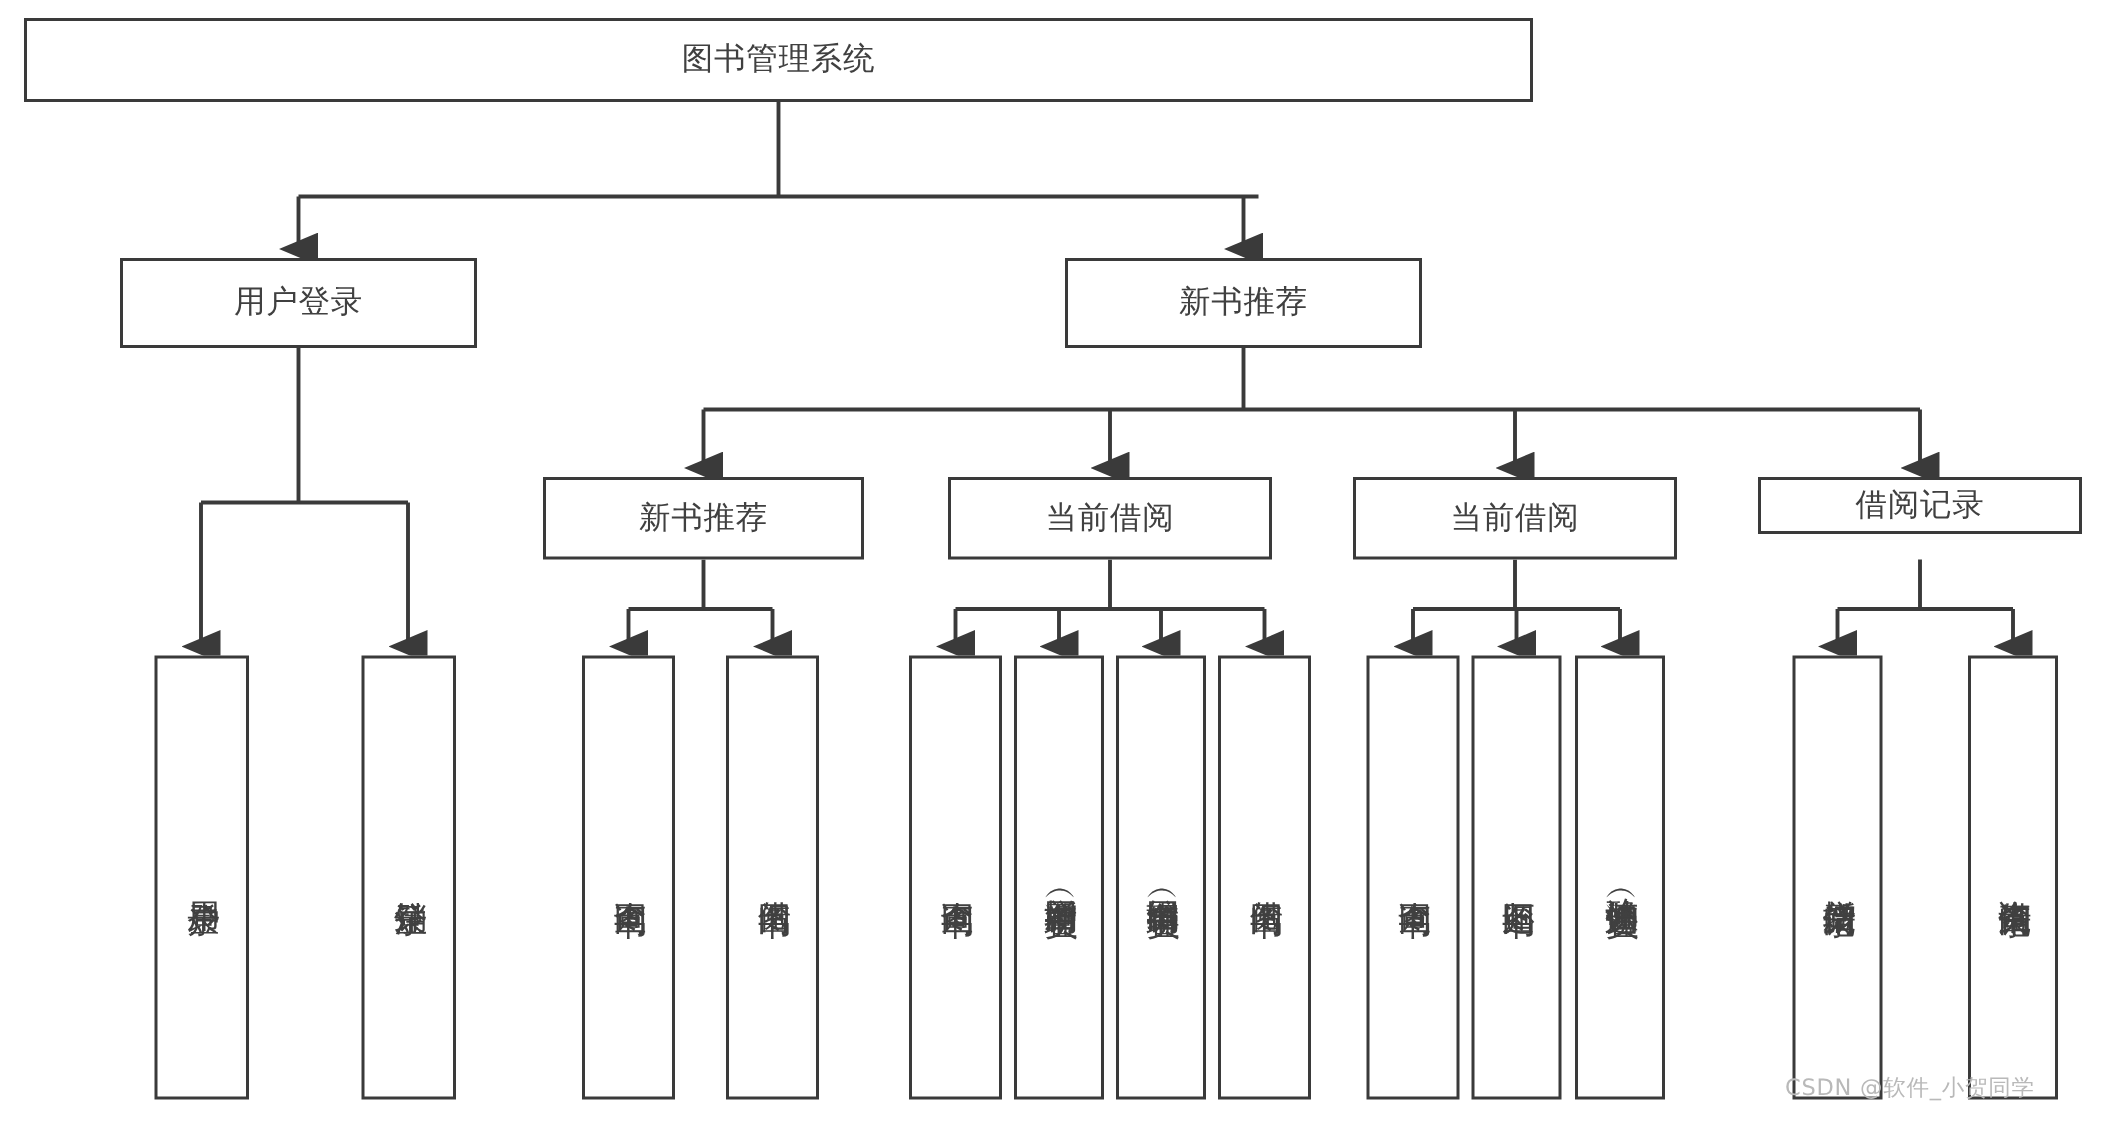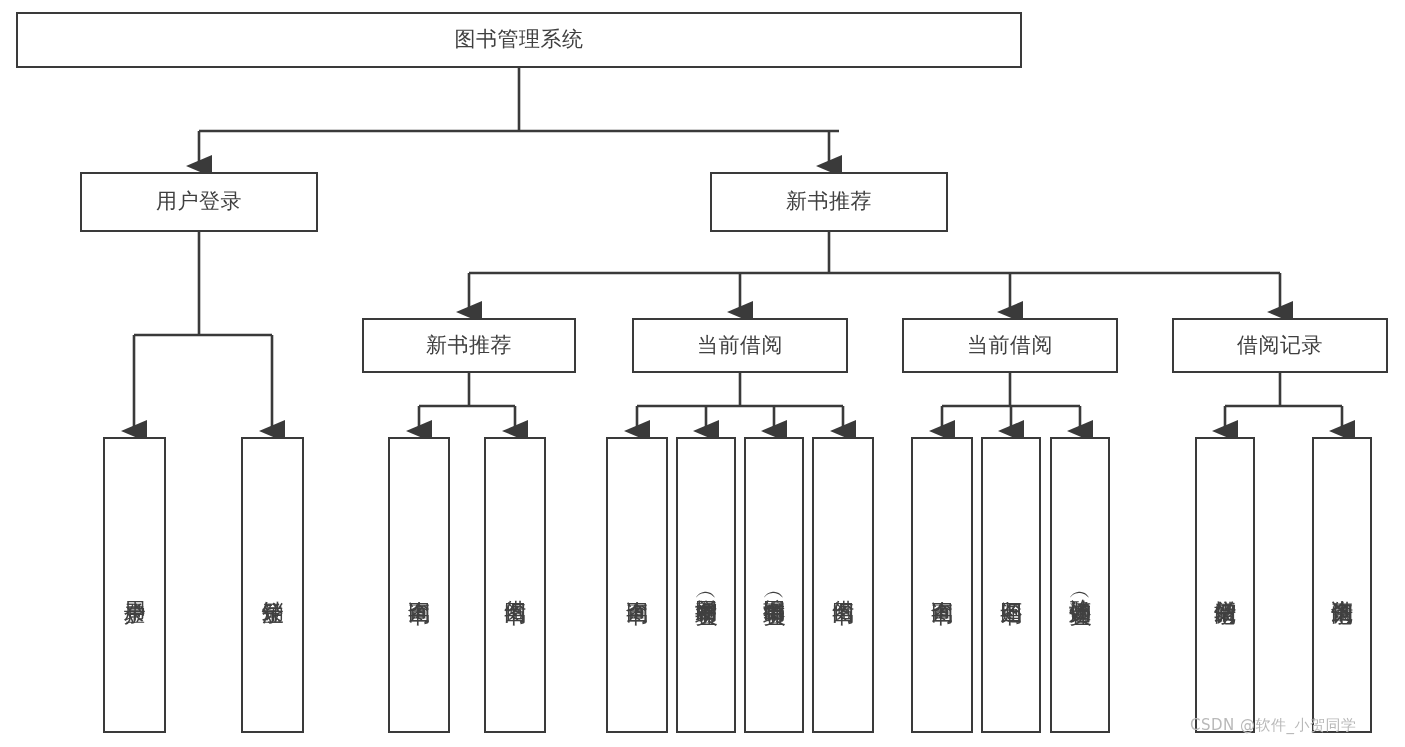--- a/index.html
+++ b/index.html
@@ -134,7 +134,7 @@
 
   <div class="node horizontal" style="left:902px; top:318px; width:216px; height:55px;">当前借阅</div>
 
-  <div class="node horizontal" style="left:1172px; top:318px; width:216px; height:55px;">借阅记录</div>
+  <div class="node horizontal" style="left:1172px; top:318px; width:216px; height:38px;">借阅记录</div>
 
   <div class="node vertical" style="left:103px; top:437px; width:63px; height:296px;">
     <span class="vtext">用户登录</span>

